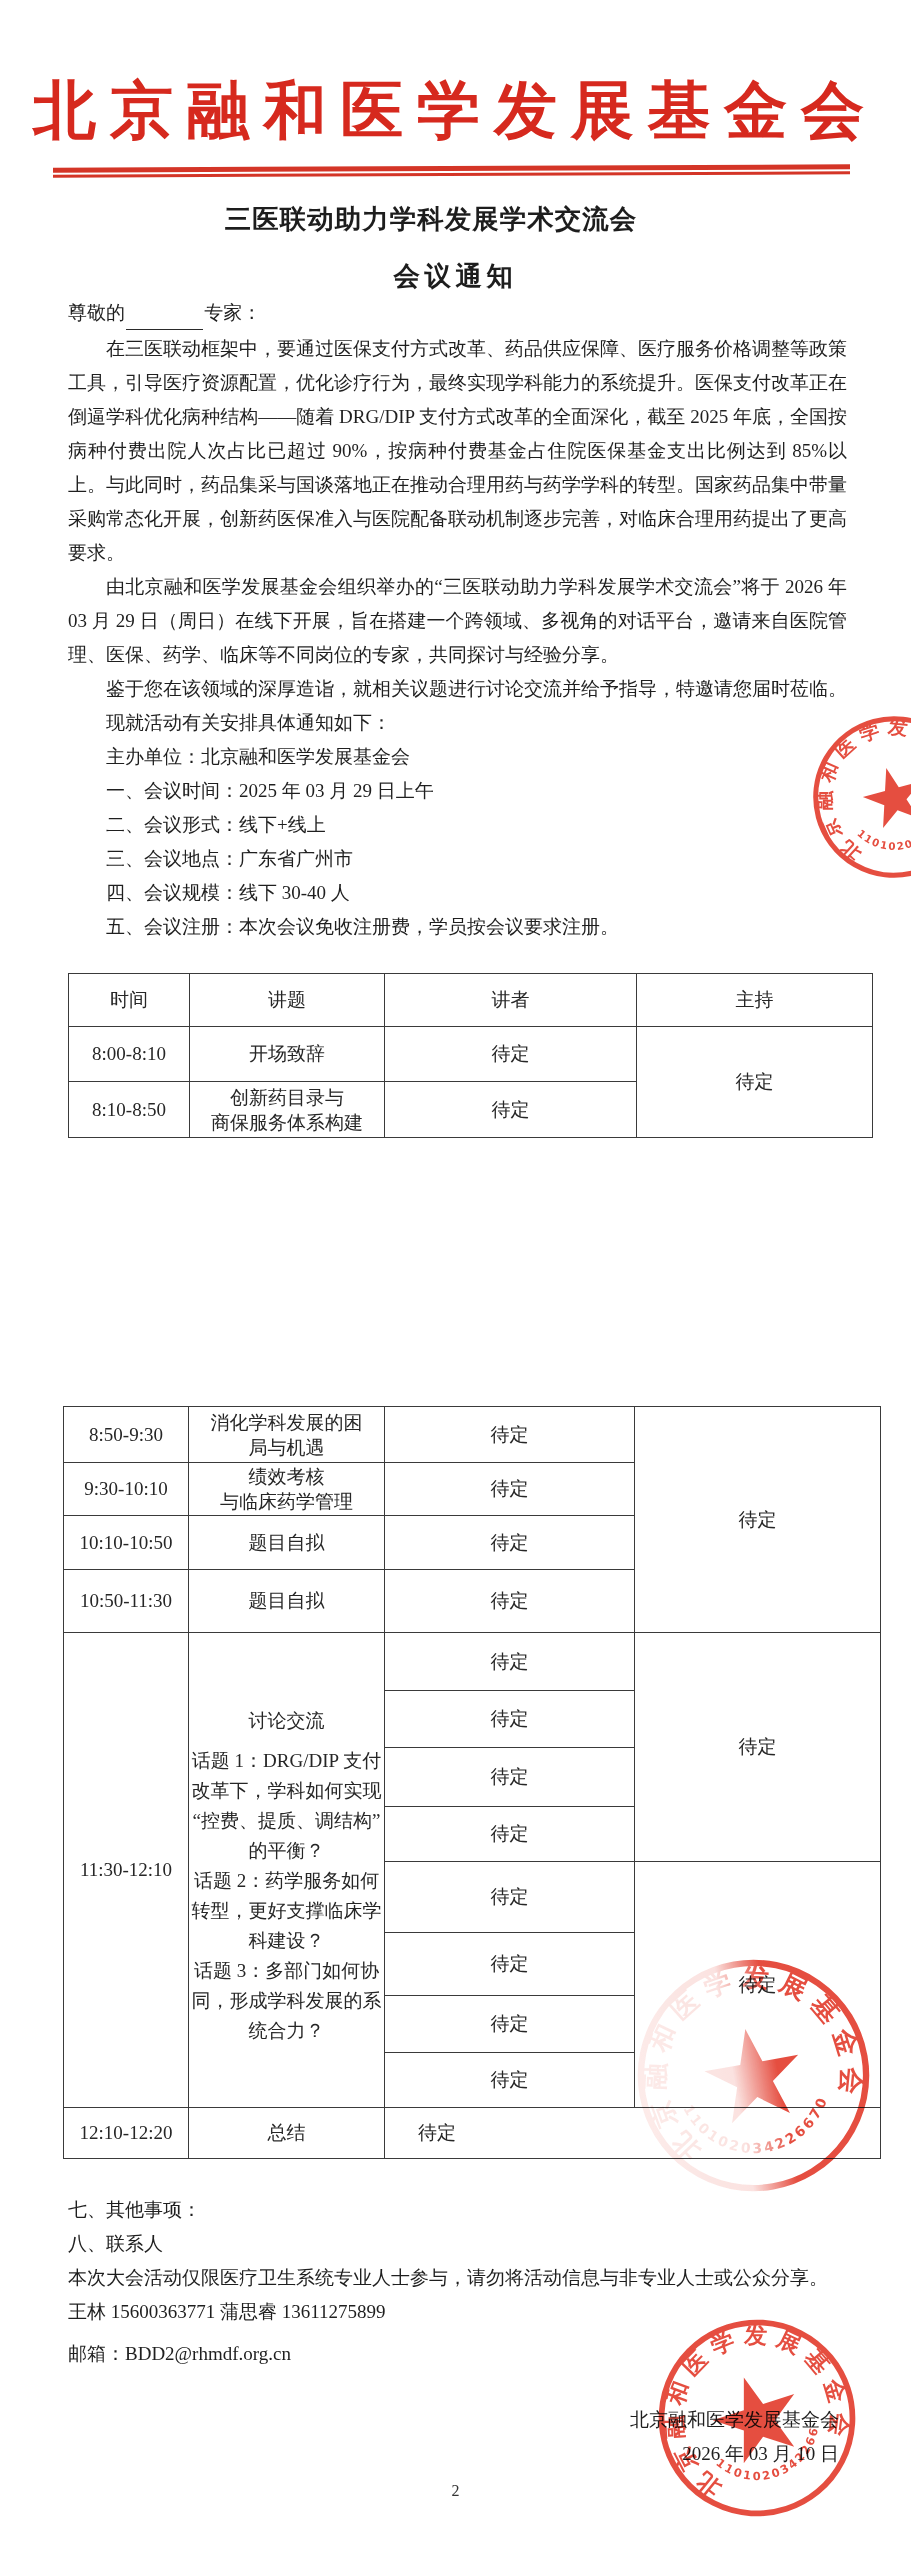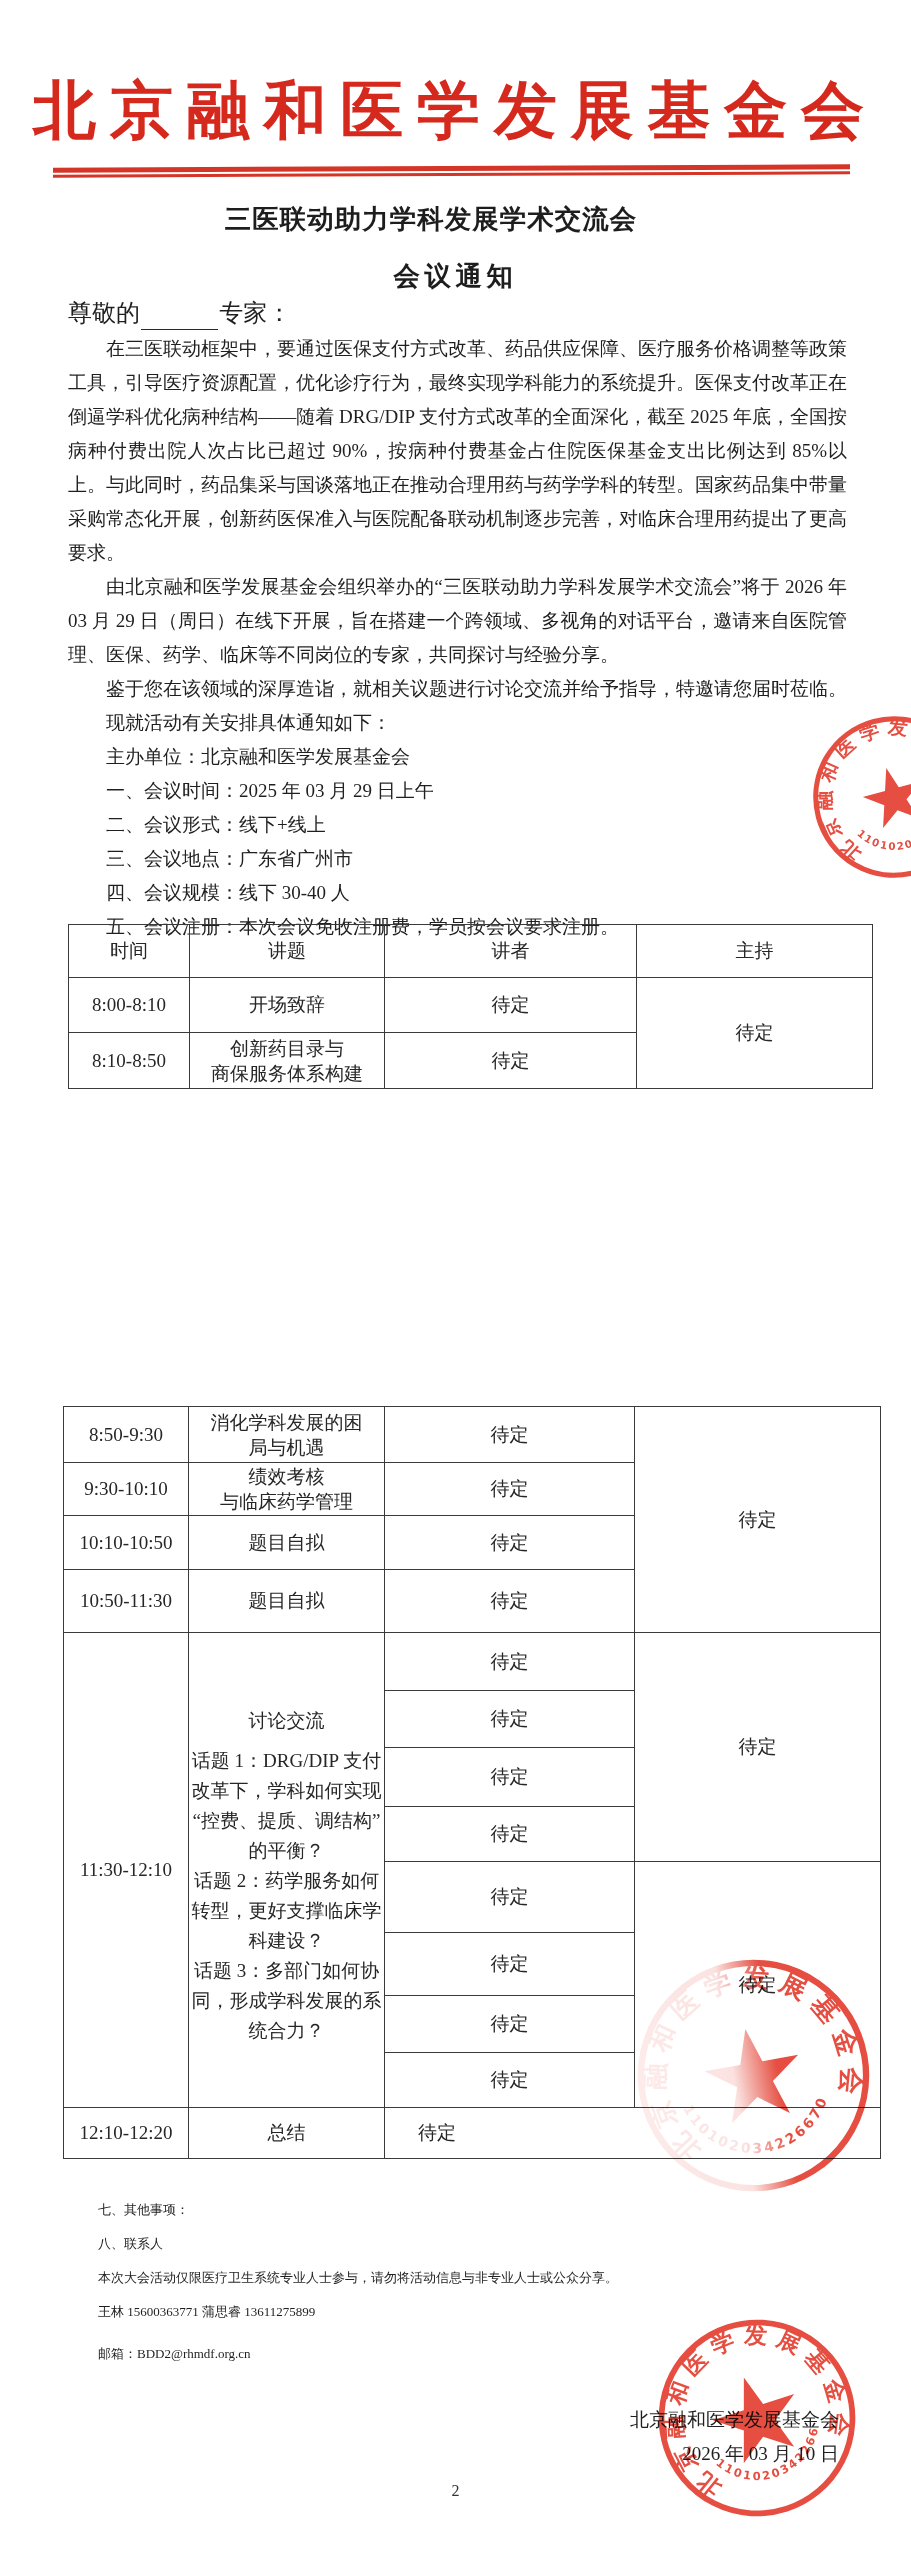--- a/index.html
+++ b/index.html
@@ -14,7 +14,7 @@
   .rule-thin{height:2.3px;background:#d43527;}
   .subtitle{left:0;top:202px;width:862px;text-align:center;font-size:26.4px;font-weight:700;color:#1d1d1d;letter-spacing:1.1px;}
   .doc-type{left:0;top:259px;width:911px;text-align:center;font-size:26.4px;font-weight:700;color:#1d1d1d;letter-spacing:4.6px;}
-  .greeting{left:68px;top:296px;width:786px;font-size:24px;line-height:34px;color:#1f1f1f;}
+  .greeting{left:68px;top:296px;width:786px;font-size:19px;line-height:34px;color:#1f1f1f;}
   .blank-line{display:inline-block;width:77px;border-bottom:1.7px solid #2a2a2a;height:20.7px;vertical-align:bottom;margin:0 1.1px;}
   .flow{left:68px;top:332px;width:779px;font-size:19px;line-height:34px;color:#1f1f1f;text-align:justify;}
   .flow p{margin:0;text-indent:38px;}

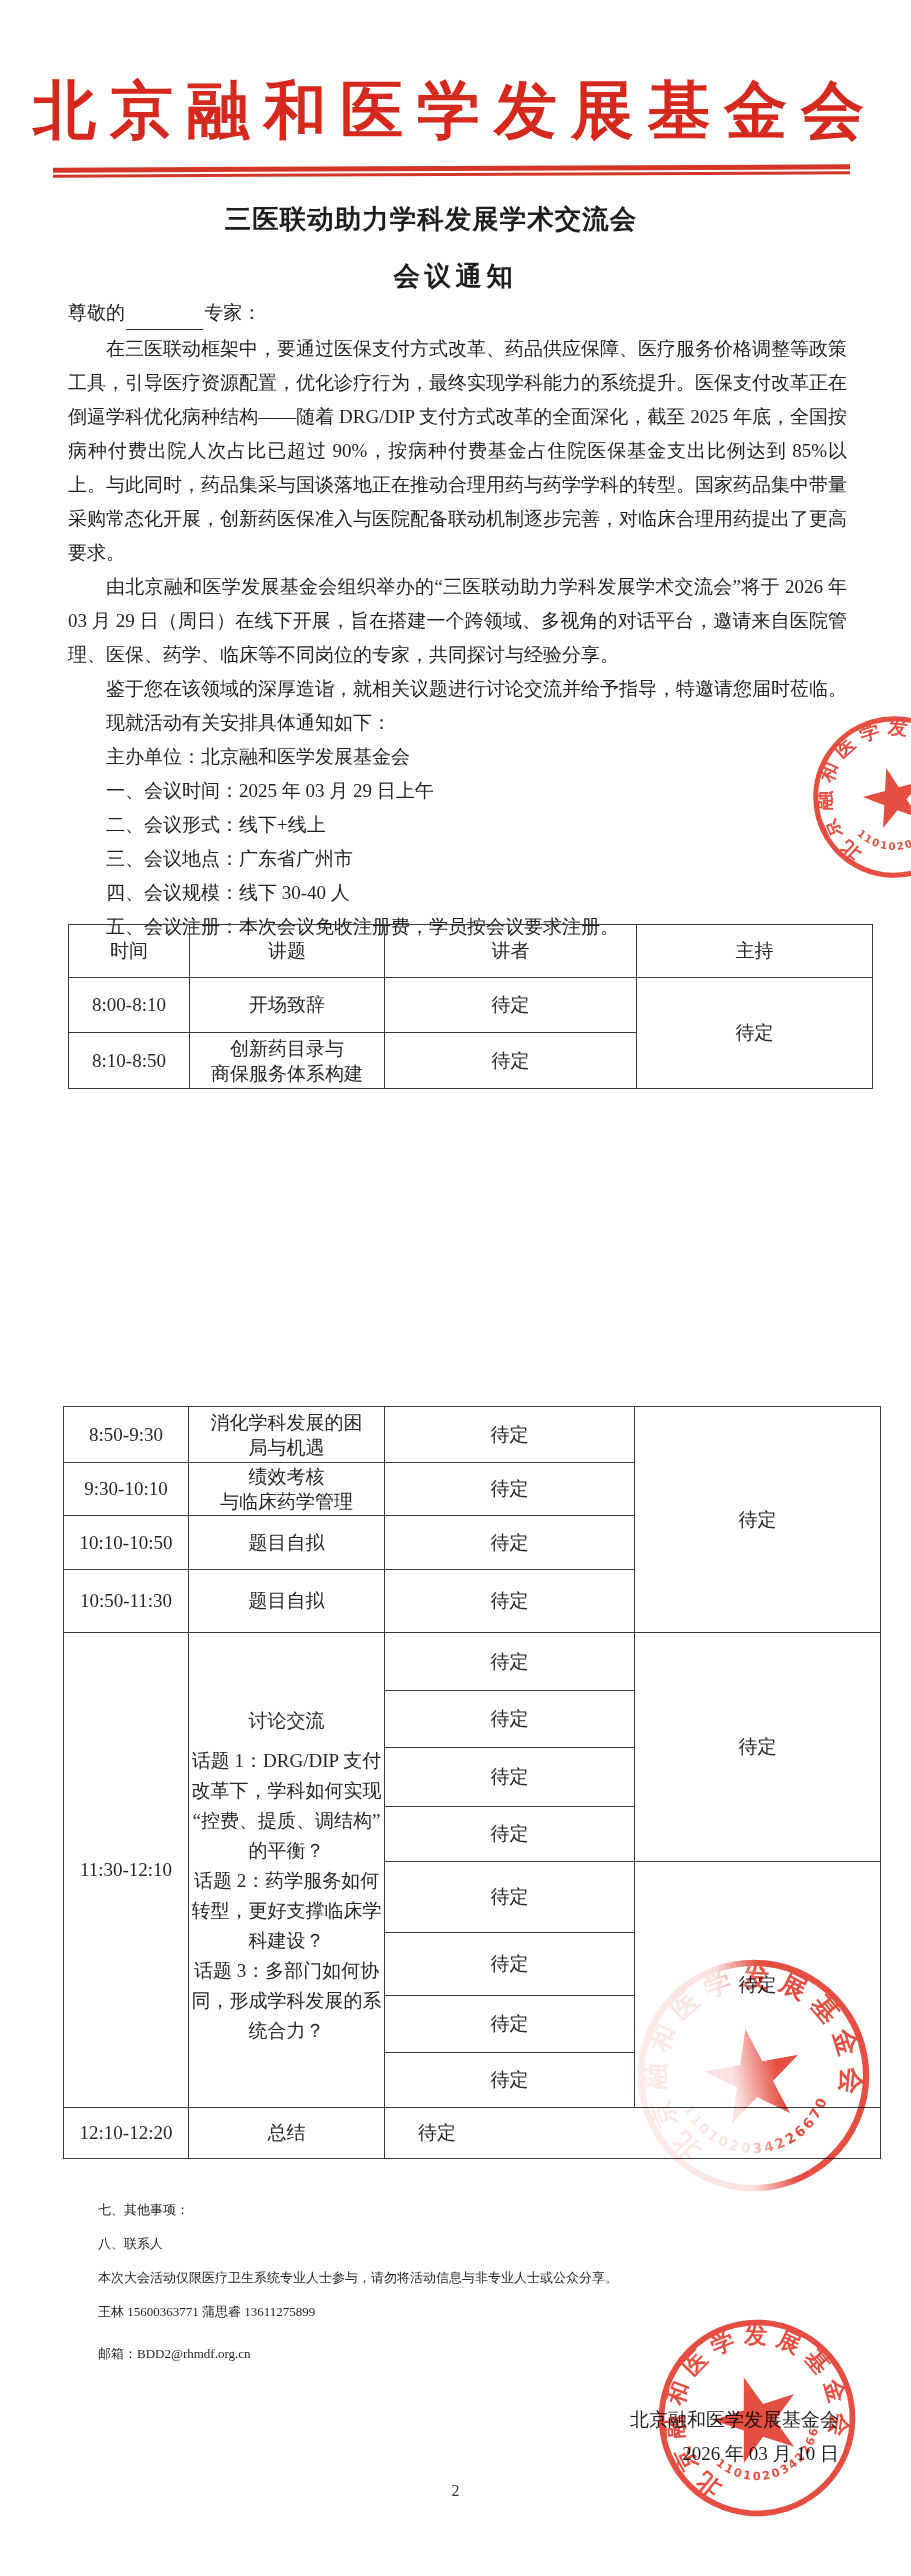--- a/index.html
+++ b/index.html
@@ -66,7 +66,7 @@
   </div>
 </div>
 
-<table class="sched" style="left:68px;top:924px;width:805px;">
+<table class="sched" style="left:68px;top:973px;width:805px;">
   <colgroup>
       <col style="width:121px">
       <col style="width:195px">

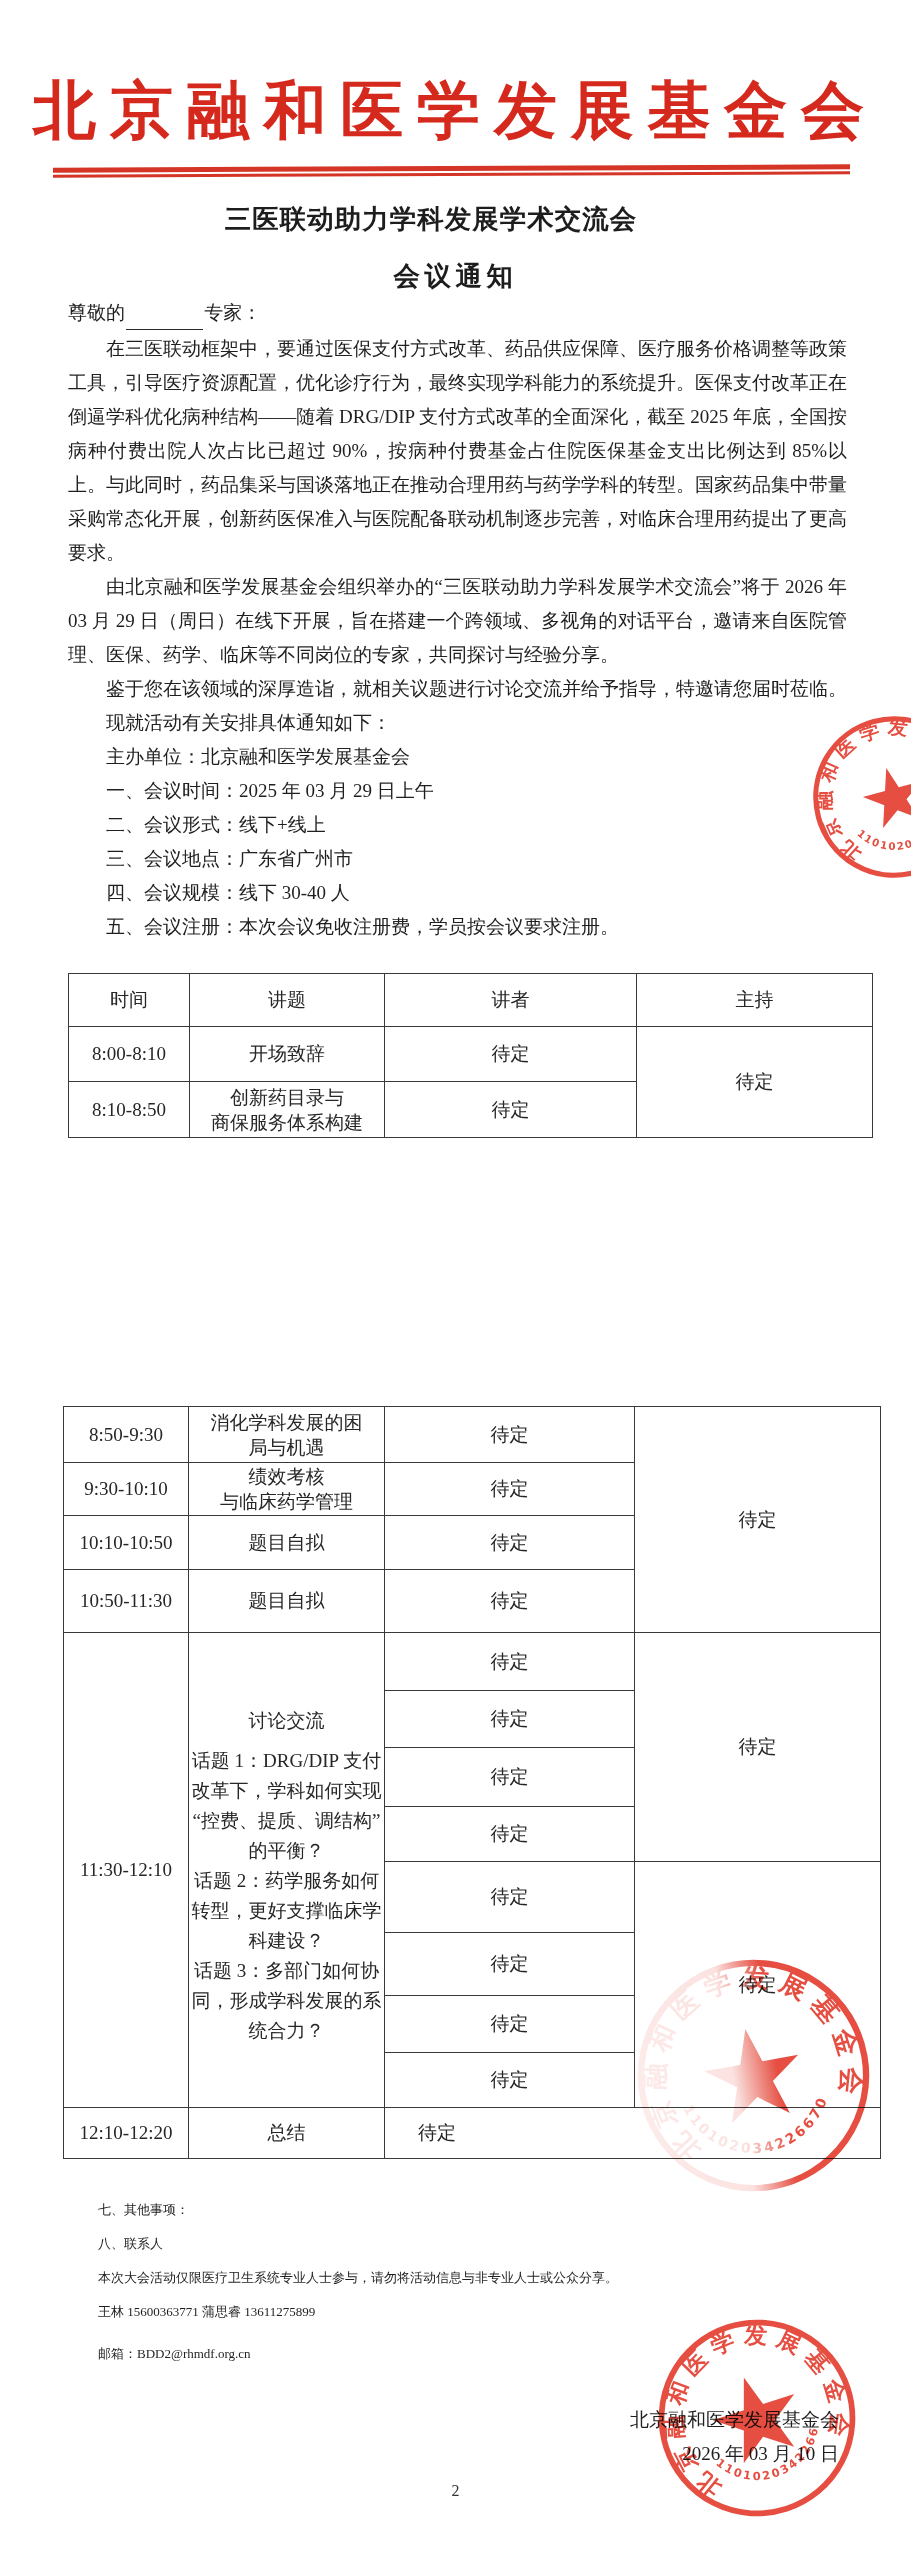--- a/index.html
+++ b/index.html
@@ -26,7 +26,7 @@
   .topic-cell{line-height:30px;}
   .topic-title{margin-bottom:9.2px;margin-top:12px;}
   .left-cell{text-align:left !important;padding-left:33px !important;}
-  .footer-block{left:68px;top:2193px;width:786px;font-size:13px;line-height:34px;color:#1f1f1f;margin-left:30px;}
+  .footer-block{left:68px;top:2193px;width:786px;font-size:19px;line-height:34px;color:#1f1f1f;}
   .email-line{margin-top:7.5px;}
   .signature{right:72px;top:2403px;text-align:right;font-size:19px;line-height:34px;color:#1f1f1f;}
   .page-num{left:0;top:2482px;width:911px;text-align:center;font-size:16px;color:#333;}

